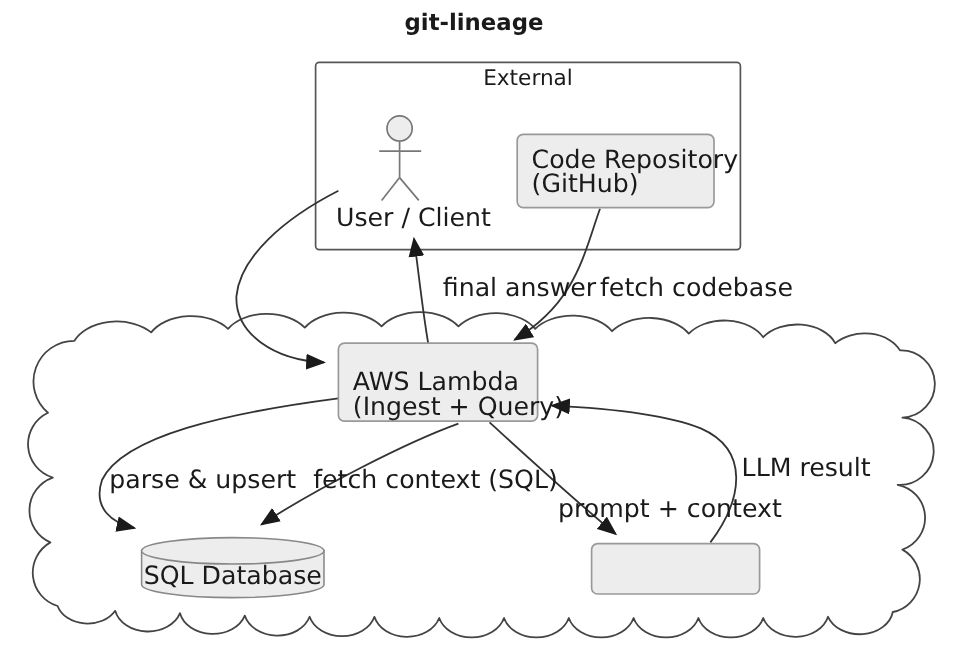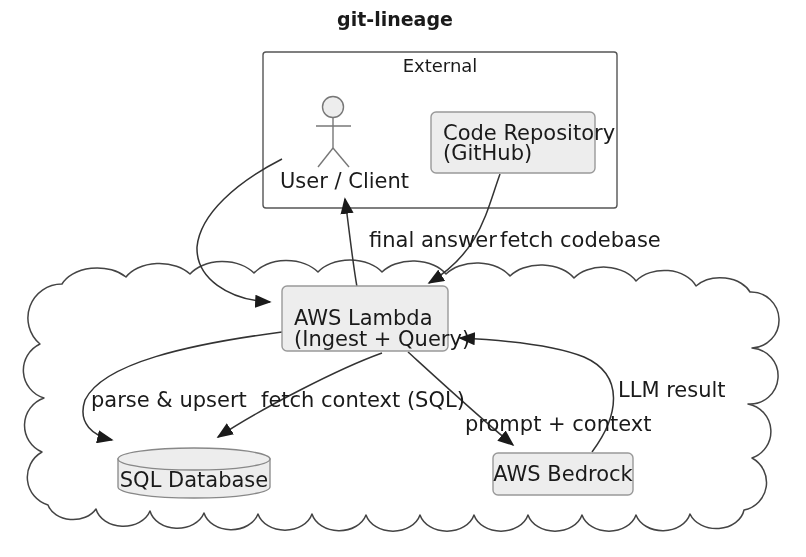--- a/index.html
+++ b/index.html
@@ -96,7 +96,6 @@
 
   <div class="txt center" style="left:118px;top:470px;width:152px;text-align:center;">SQL Database</div>
 
-  <div class="txt center" style="left:493px;top:464px;width:140px;">AWS Bedrock</div>
 
   <div class="txt" style="left:369px;top:230px;">final answer</div>
   <div class="txt" style="left:500px;top:230px;">fetch codebase</div>

